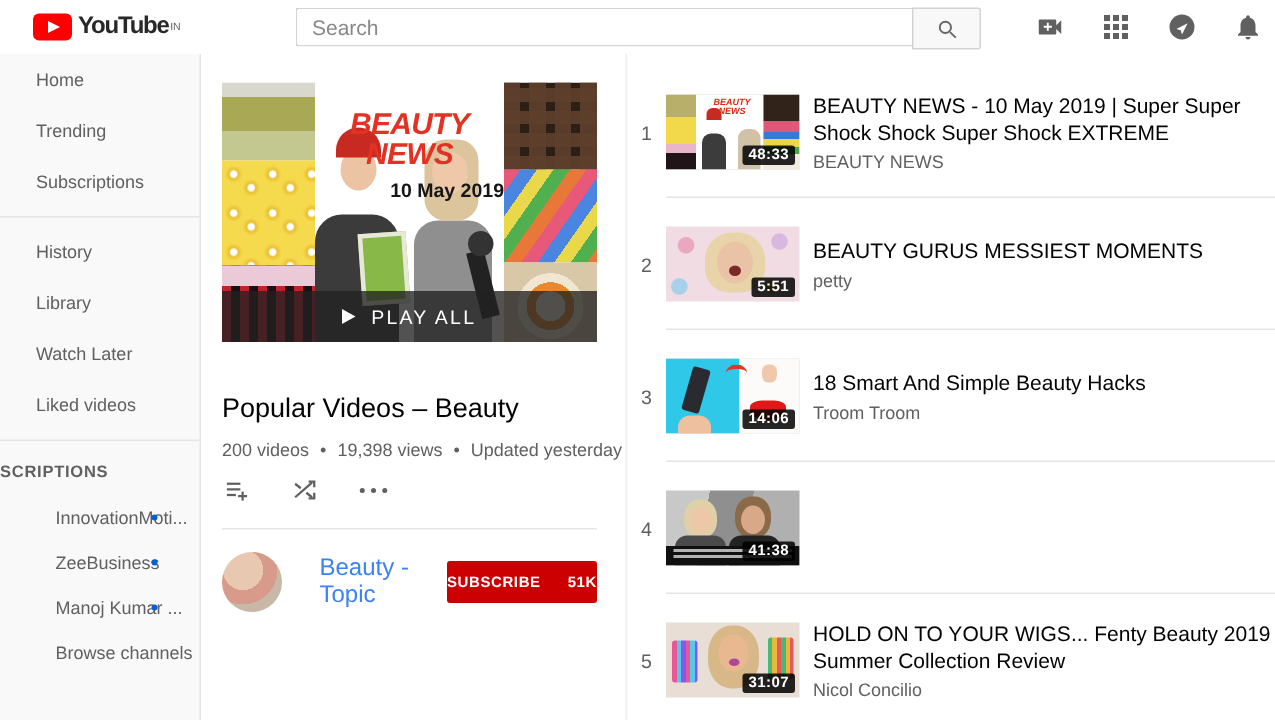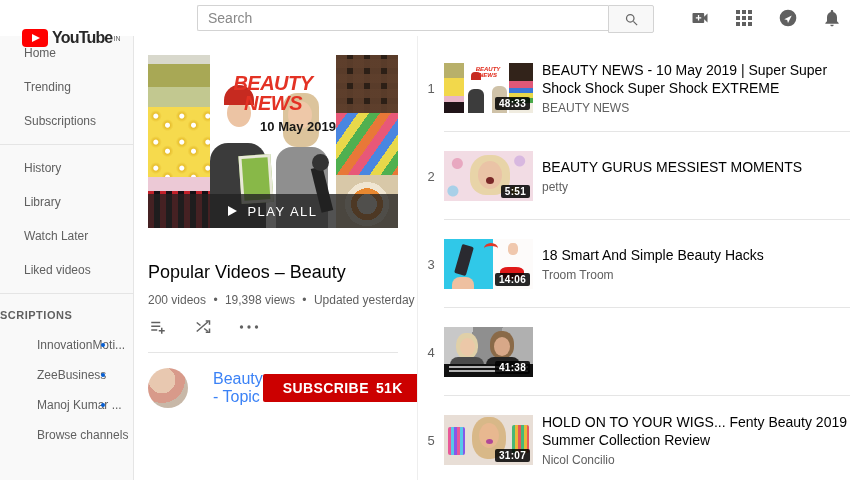--- a/index.html
+++ b/index.html
@@ -7,7 +7,7 @@
        font-family:"Liberation Sans",sans-serif;color:#030303;position:relative;}
   
   .header{position:absolute;left:0;top:0;width:850px;height:36px;background:#fff;z-index:5;}
-  .logo{position:absolute;left:22px;top:9px;display:flex;align-items:center;cursor:pointer;margin-top:20px;}
+  .logo{position:absolute;left:22px;top:9px;display:flex;align-items:center;cursor:pointer;}
   .logo-box{width:26px;height:18px;background:#f00;border-radius:4px;position:relative;margin-right:4px;}
   .logo-box:after{content:"";position:absolute;left:10px;top:5px;width:0;height:0;
     border-left:8px solid #fff;border-top:4px solid transparent;border-bottom:4px solid transparent;}

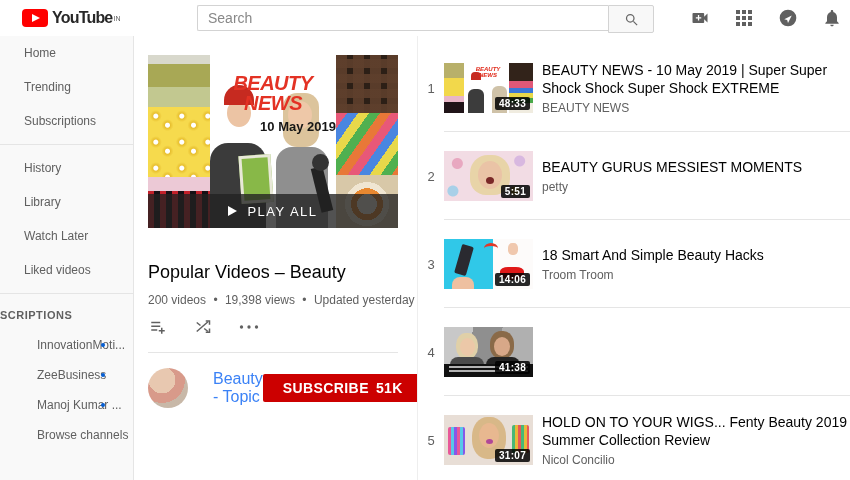--- a/index.html
+++ b/index.html
@@ -77,8 +77,8 @@
   .avatar{width:40px;height:40px;border-radius:50%;flex:none;cursor:pointer;
     background:radial-gradient(circle at 35% 30%,#e8c8b0 0 35%,#d89a8a 35% 60%,#c8b8a8 60%),#e8cdb8;}
   .owner-name{margin-left:25px;font-size:16px;color:#3b82f6;cursor:pointer;flex:1;}
-  .subscribe{background:#c00;color:#fff;border:none;border-radius:2px;height:28px;padding:0 20px;
-    font-size:14px;font-weight:700;letter-spacing:.4px;cursor:pointer;display:flex;align-items:center;gap:7px;
+  .subscribe{background:#c00;color:#fff;border:none;border-radius:2px;height:28px;padding:0 0;
+    font-size:10px;font-weight:700;letter-spacing:.4px;cursor:pointer;display:flex;align-items:center;gap:18px;
     font-family:"Liberation Sans",sans-serif;}
   
   .vlist{position:absolute;left:417px;top:36px;right:0;bottom:0;border-left:1px solid #eee;padding-top:8px;background:#fff;}

